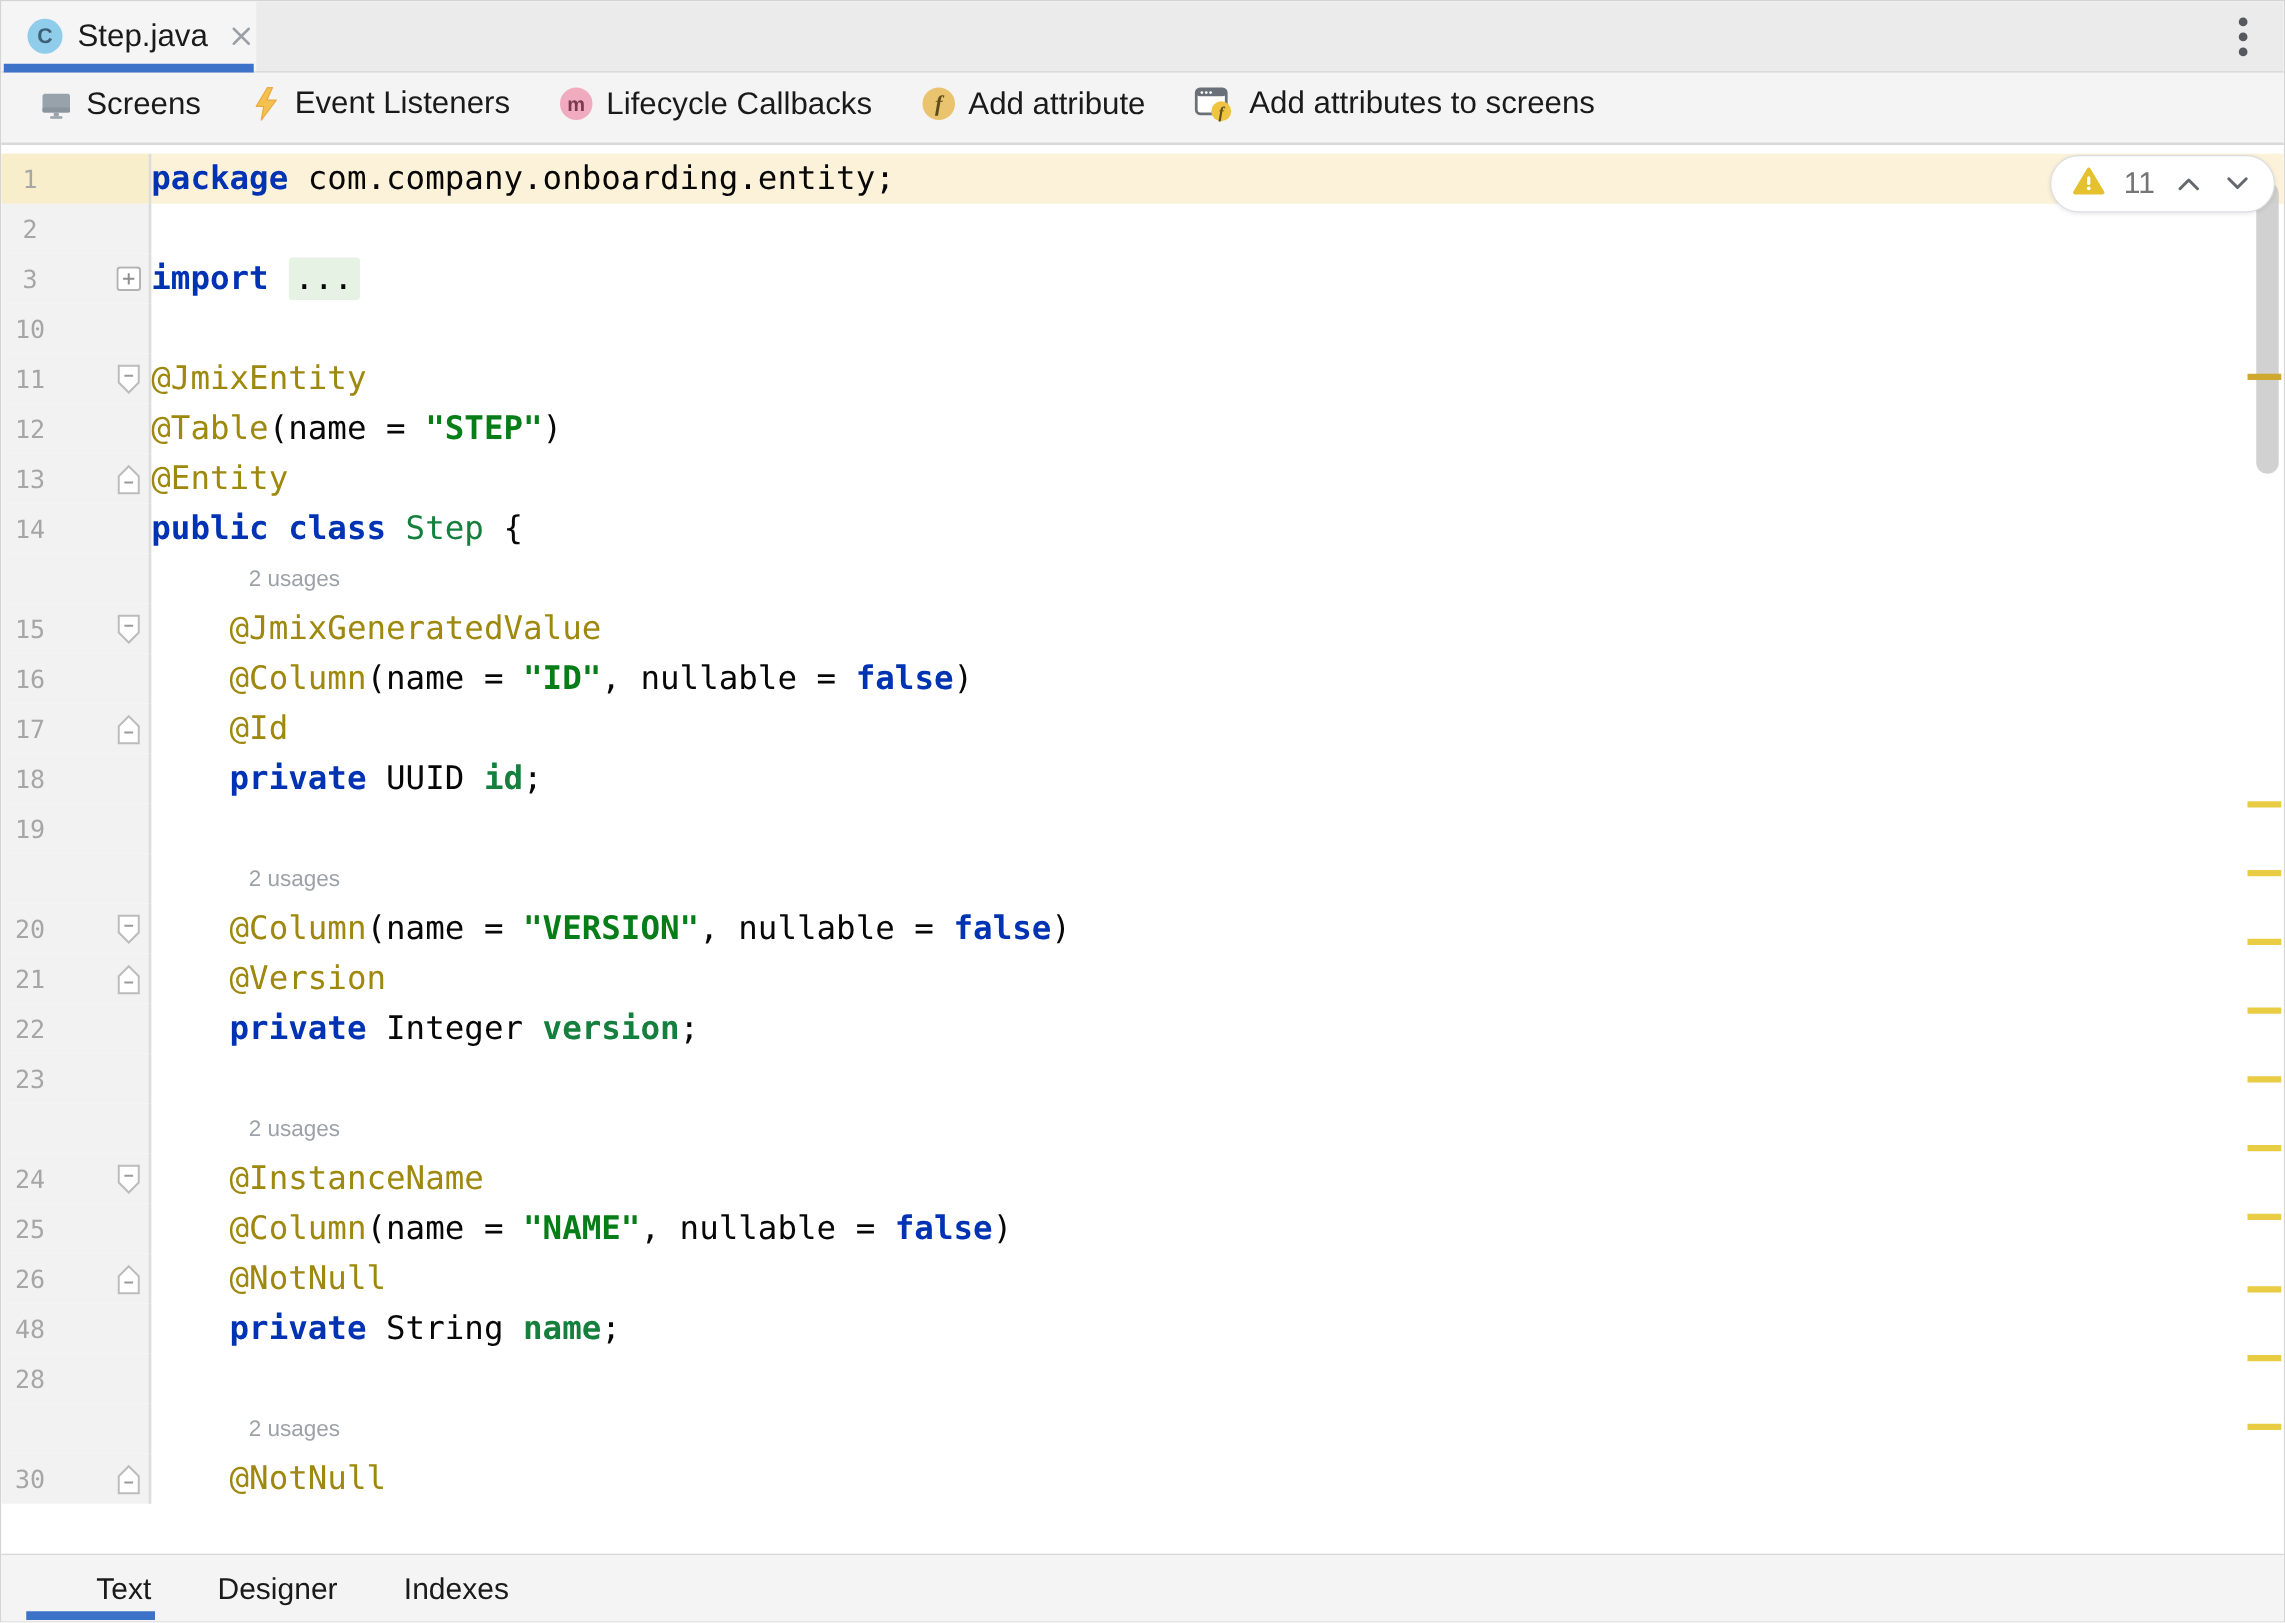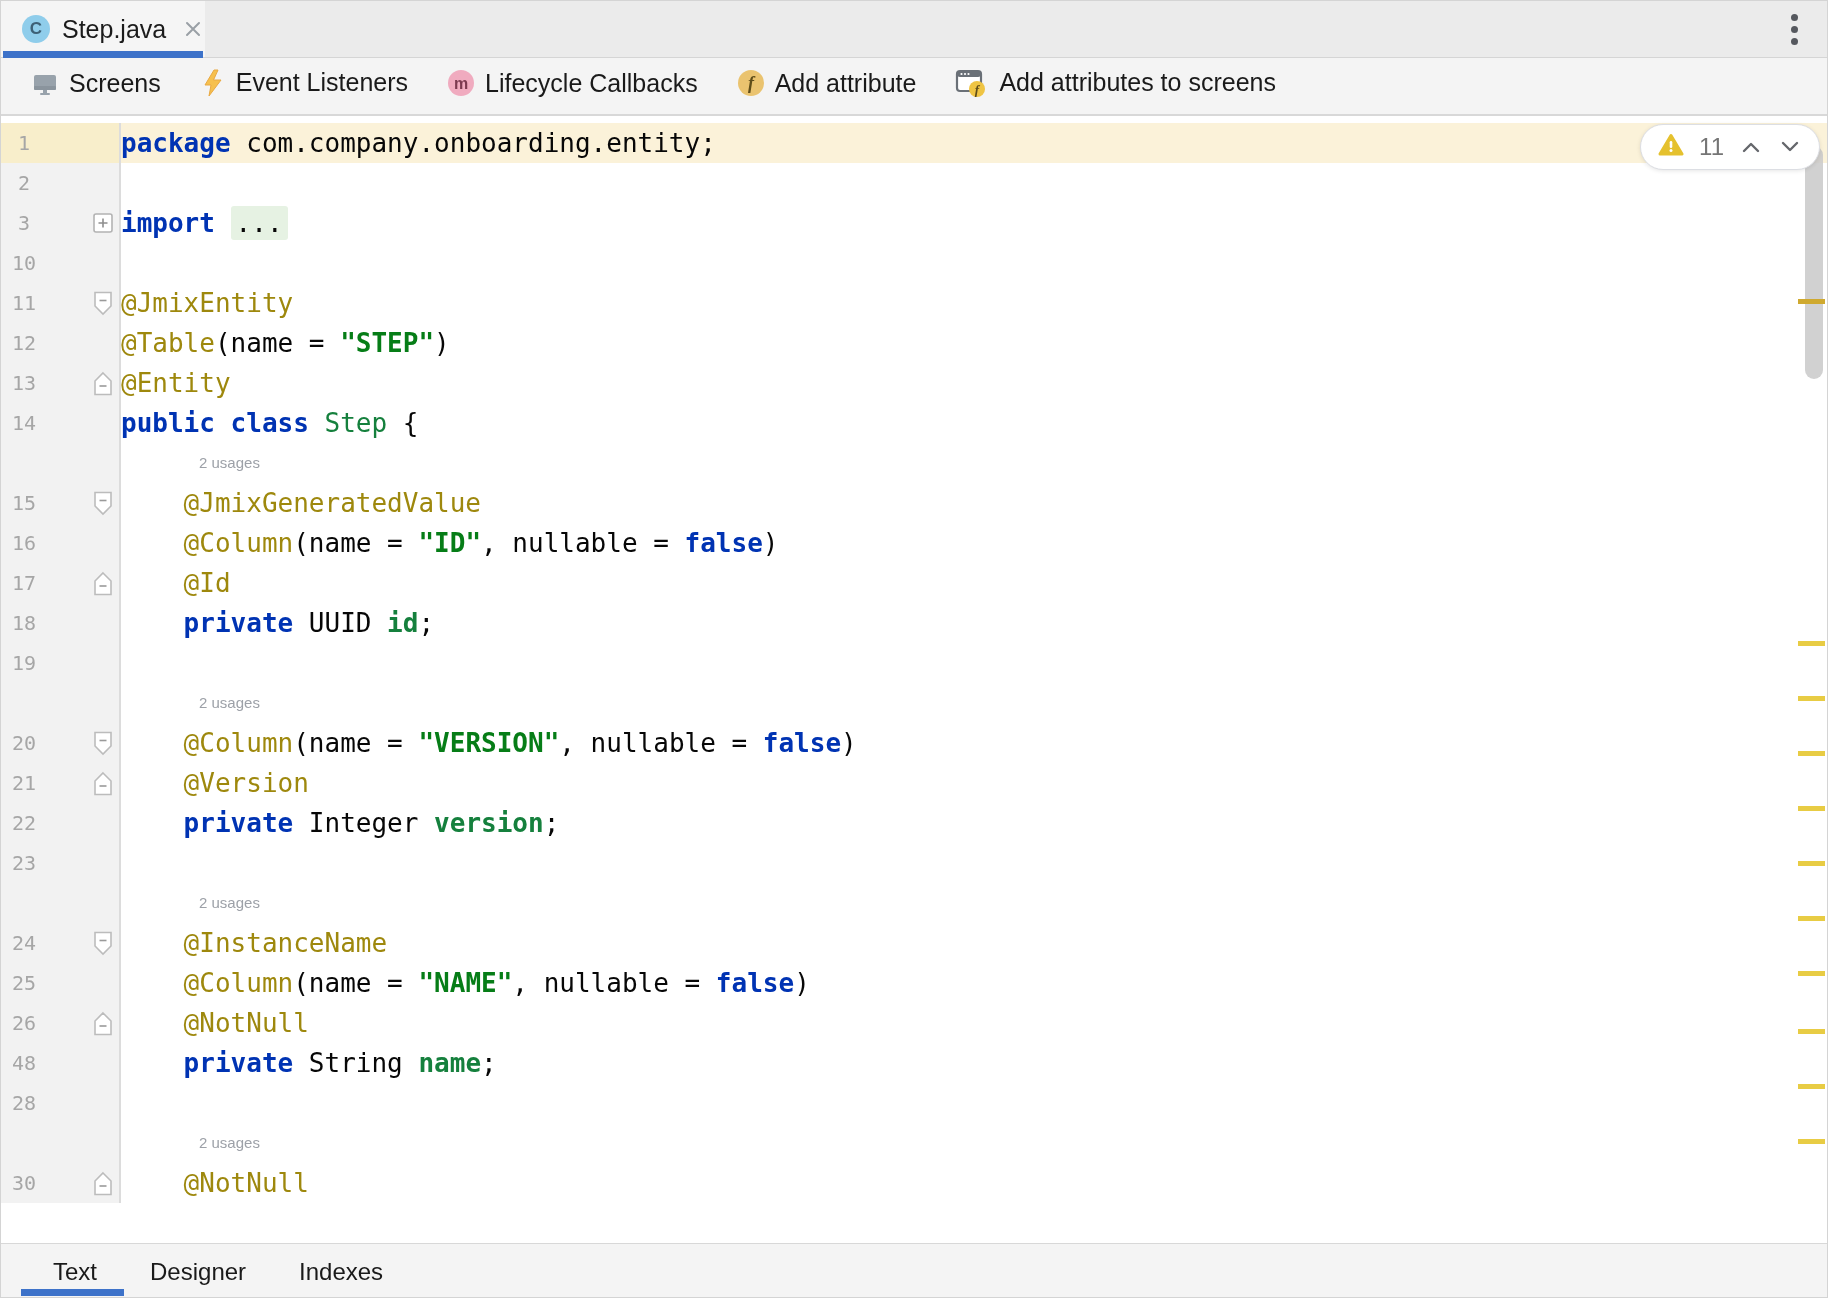--- a/index.html
+++ b/index.html
@@ -51,7 +51,7 @@
   .tk-pl{ color:#070707; }
   .tk-cls{ color:#15803d; }
   .tk-fold{ background:#E6F2E3; border-radius:3px; padding:2px 5px; }
-  .inlay{ font-size:15px; color:#9DA1A8; line-height:40px; padding-left:78px; }
+  .inlay{ font-size:18px; color:#9DA1A8; line-height:40px; padding-left:78px; }
 
   
   .widget{ position:absolute; top:8px; right:7px; height:46px; background:#ffffff;

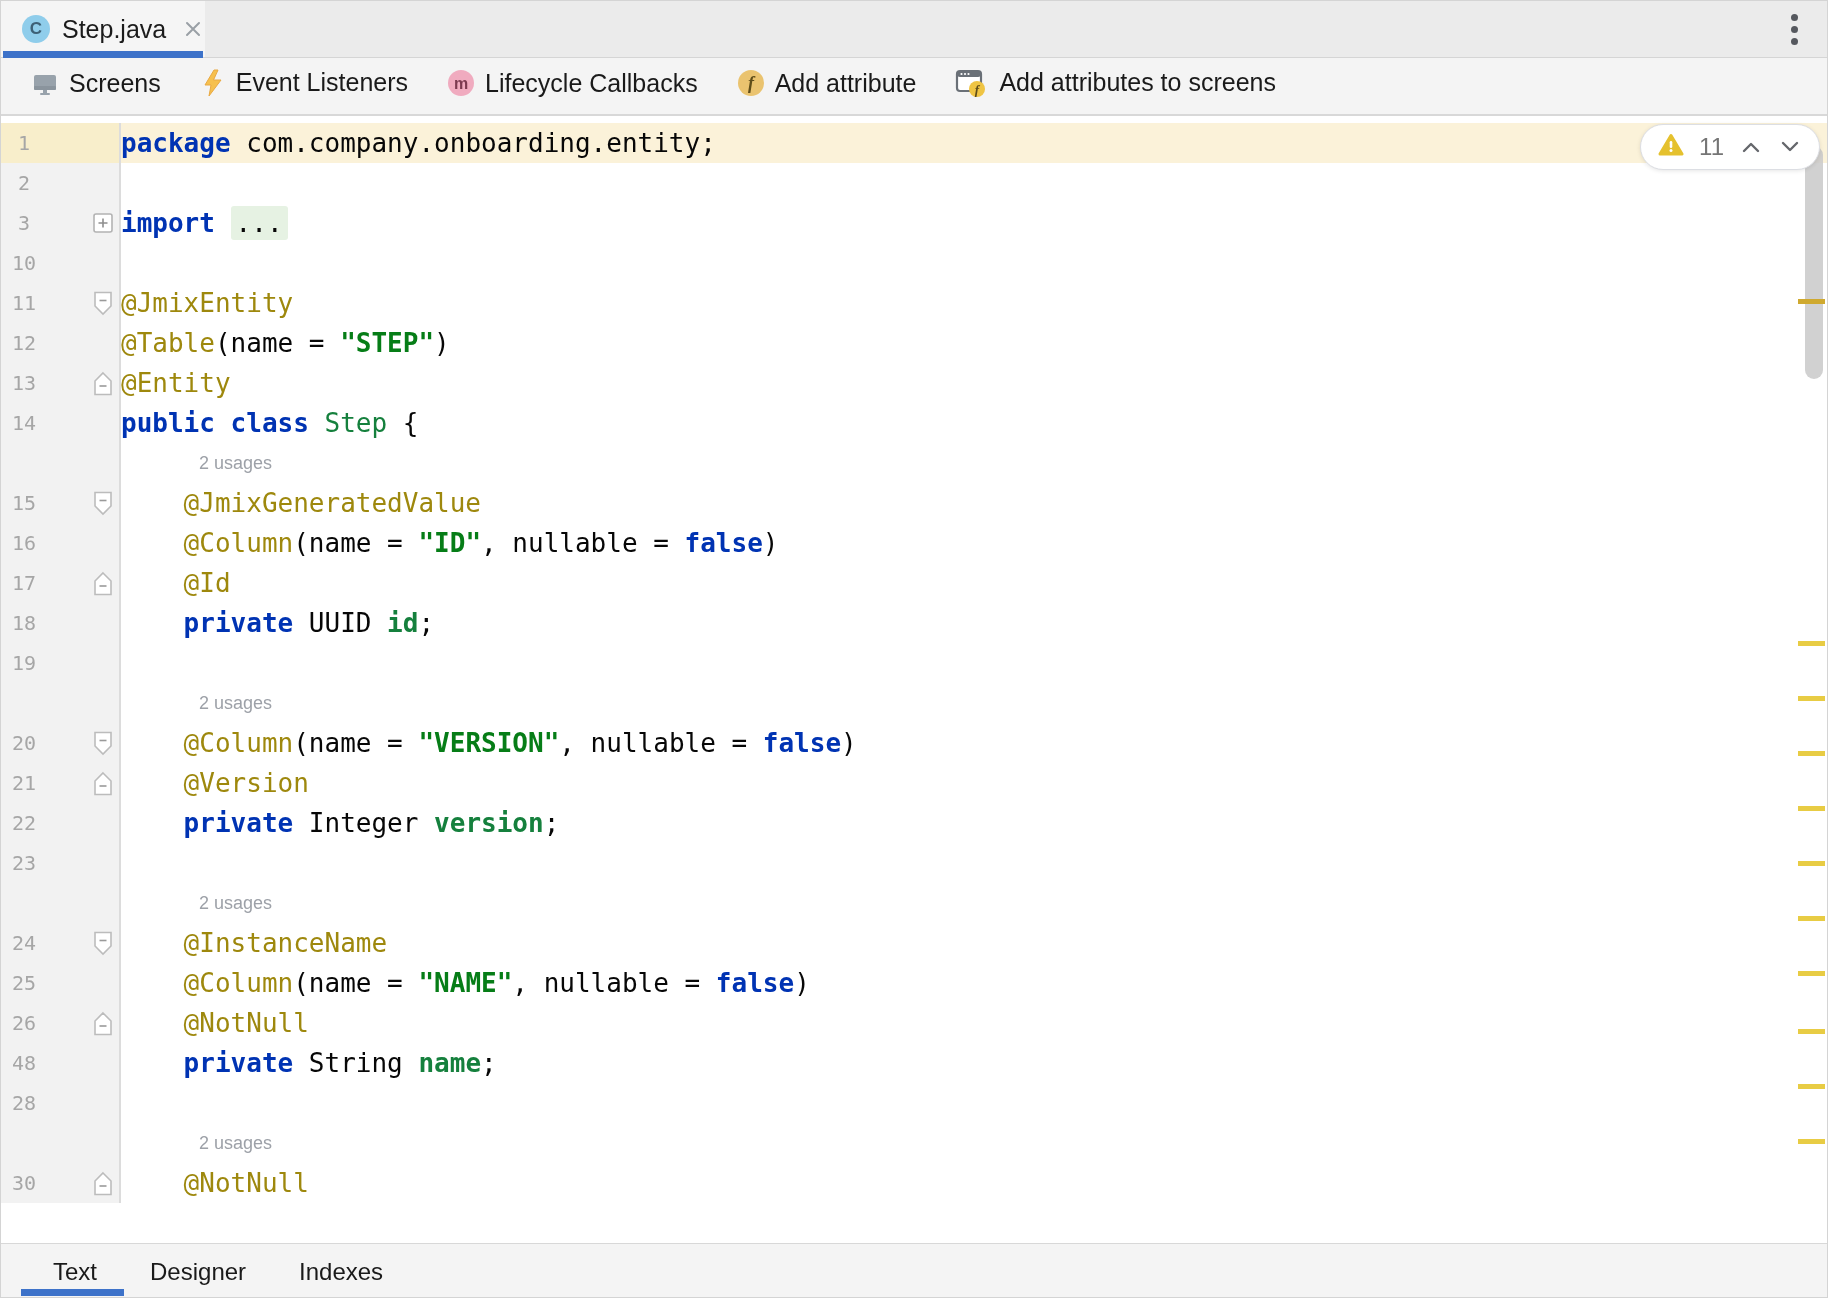--- a/index.html
+++ b/index.html
@@ -68,7 +68,7 @@
 
   
   .bottombar{ height:56px; background:#F4F4F4; border-top:1px solid #D8D8D8; position:relative;
-    display:flex; align-items:center; padding-left:52px; gap:53px; }
+    display:flex; align-items:center; padding-left:76px; gap:53px; }
   .bb-tab{ font-size:24px; color:#1A1A1A; }
   .bb-underline{ position:absolute; left:20px; bottom:3px; width:103px; height:7px; background:#3D72C9; }
 </style>

